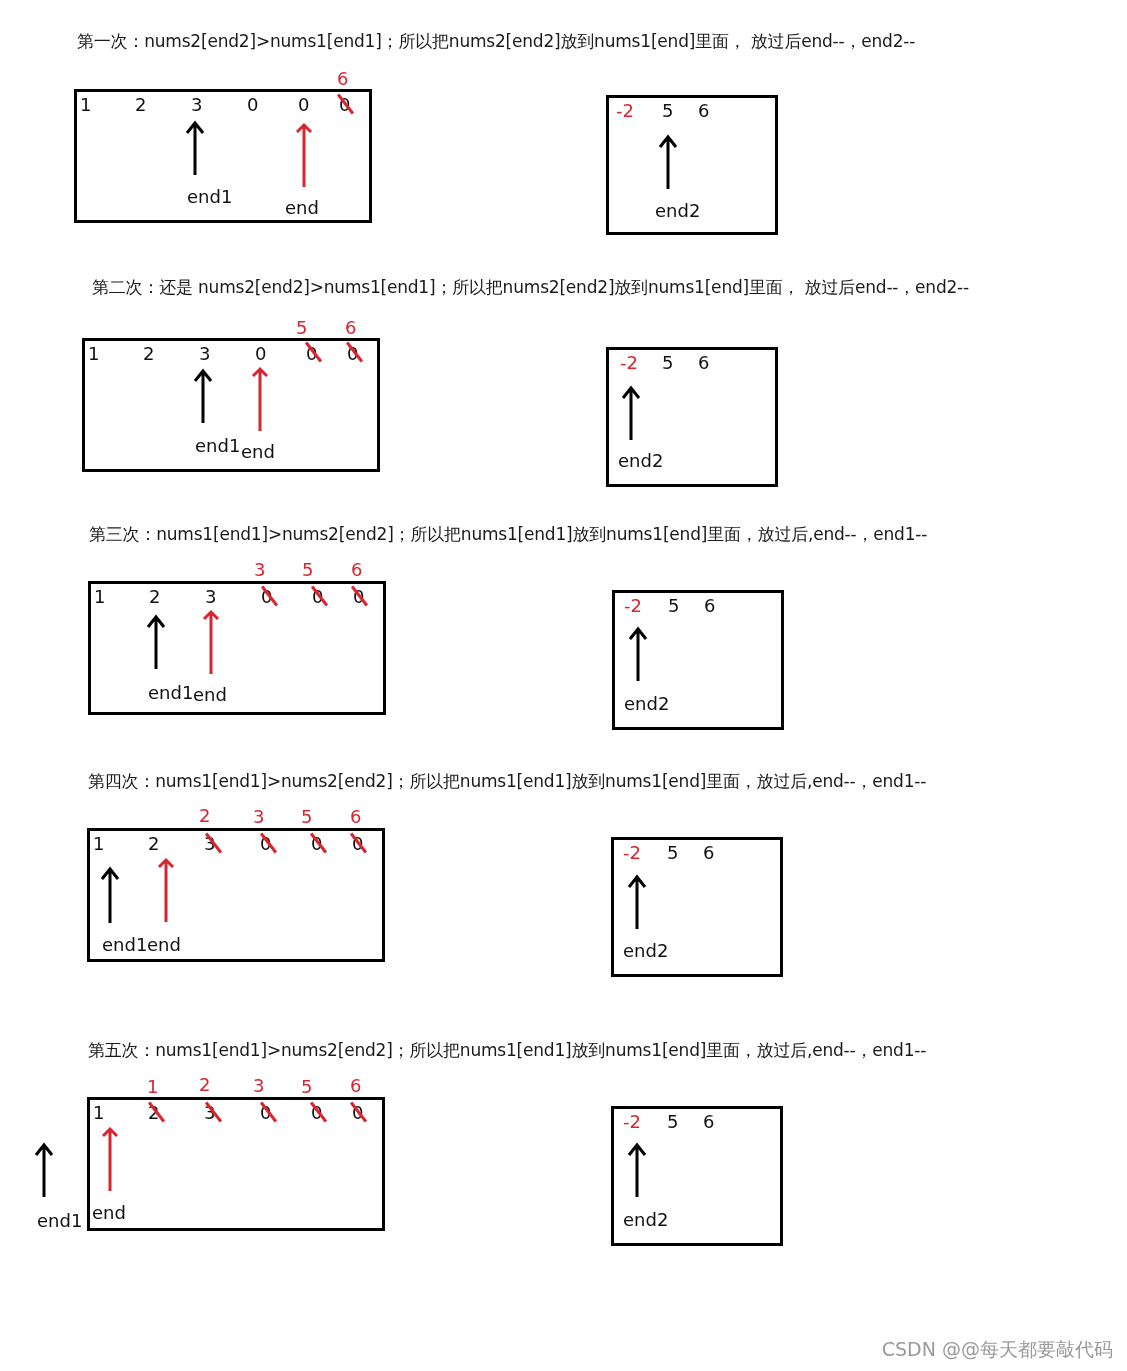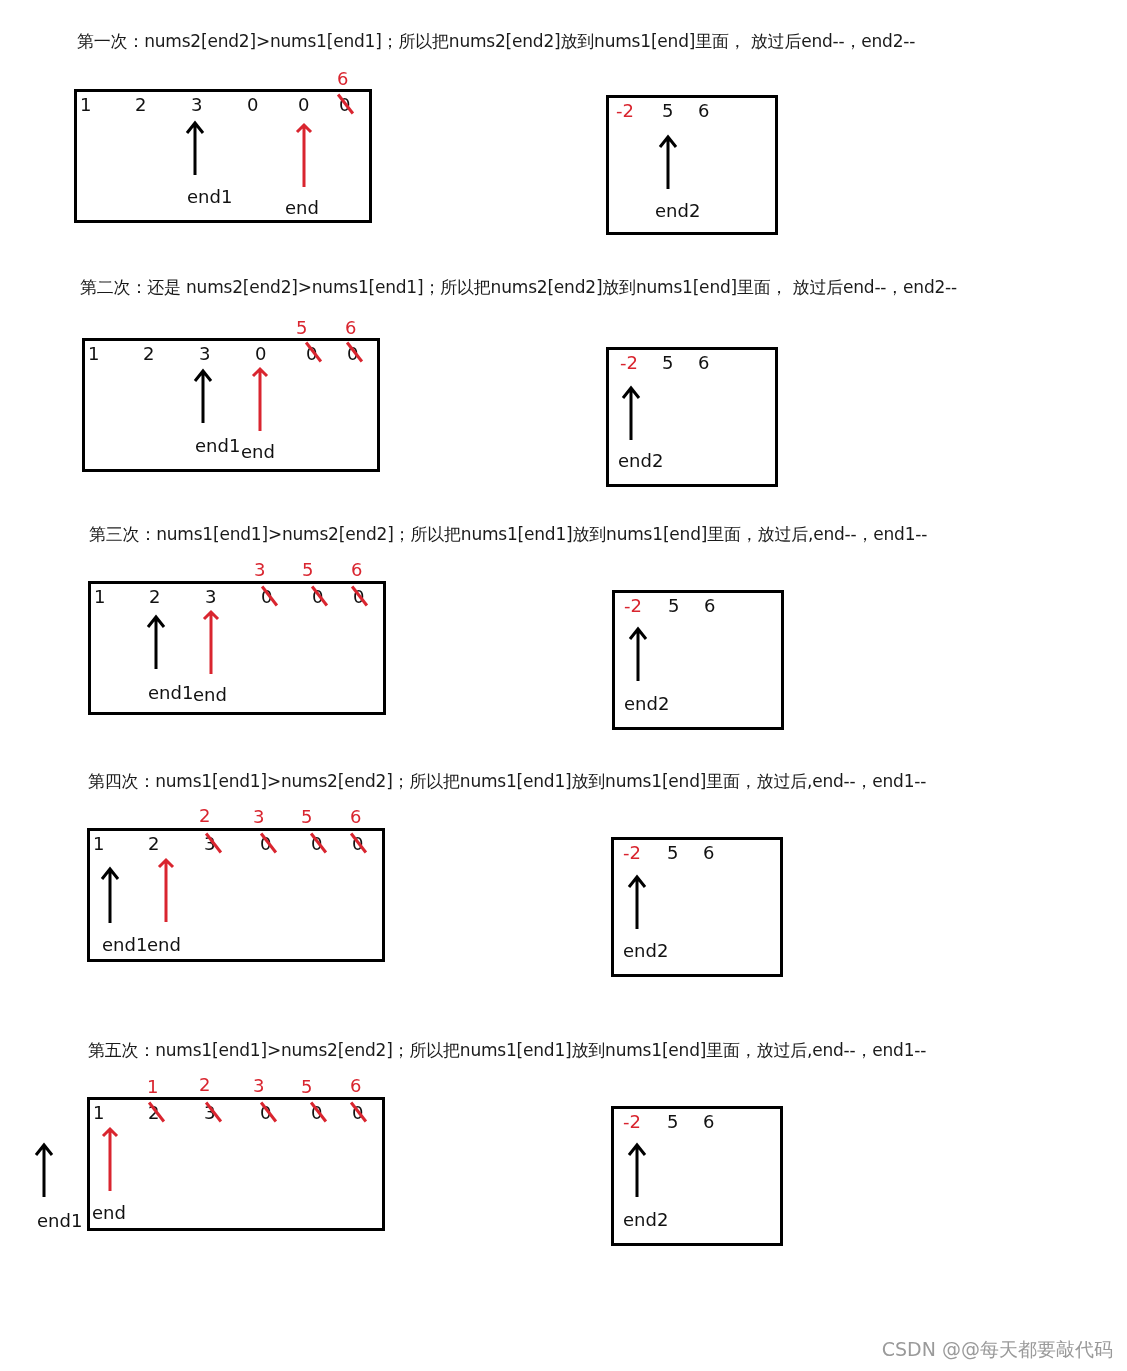--- a/index.html
+++ b/index.html
@@ -56,7 +56,7 @@
 </div>
 
 <div>
-  <div class="caption" style="left:80px; top:276px;">第二次：还是 nums2[end2]&gt;nums1[end1]；所以把nums2[end2]放到nums1[end]里面， 放过后end--，end2--</div>
+  <div class="caption" style="left:92px; top:276px;">第二次：还是 nums2[end2]&gt;nums1[end1]；所以把nums2[end2]放到nums1[end]里面， 放过后end--，end2--</div>
   <div class="box" style="left:82px; top:338px; width:298px; height:134px;"></div>
   <span class="cell" style="left:88px; top:345px;">1</span>
   <span class="cell" style="left:143px; top:345px;">2</span>

